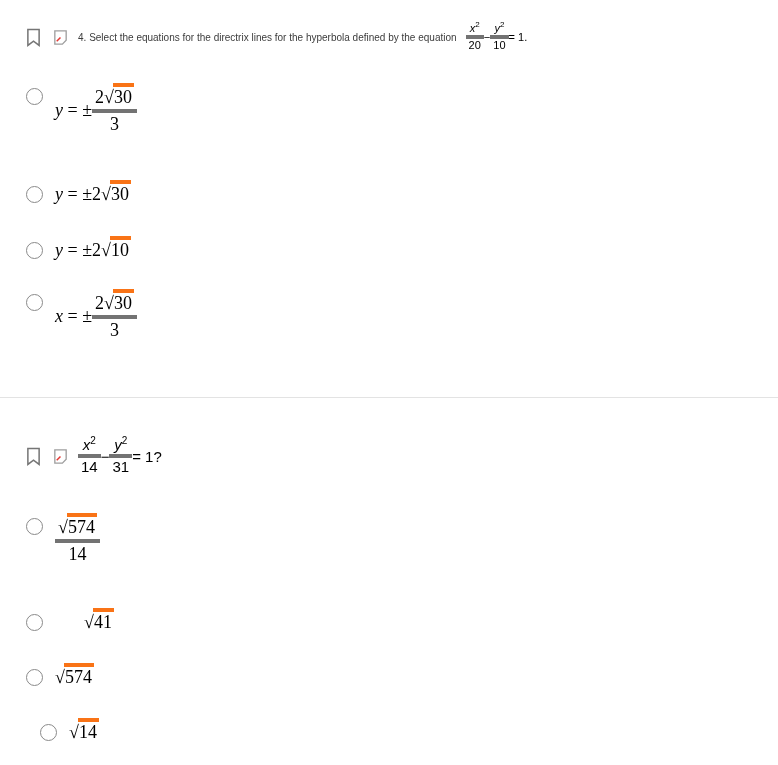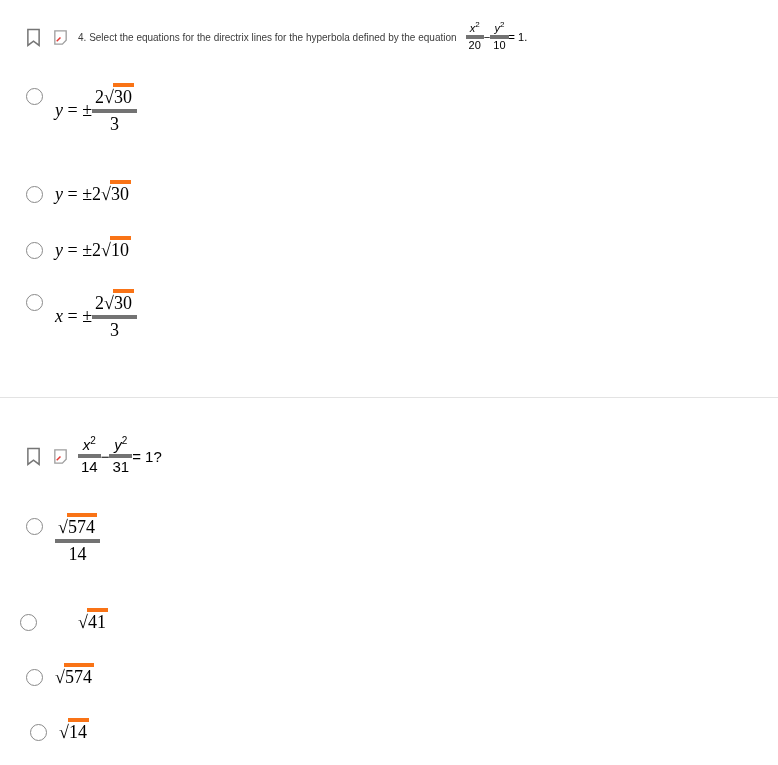--- a/index.html
+++ b/index.html
@@ -154,7 +154,7 @@
   </span>
 </div>
 
-<div class="option" style="top:612px; left:20px;gap:41px;">
+<div class="option" style="top:612px; left:26px;gap:41px;">
   <span class="radio"></span>
   <span class="omath">
     <span class="sqrt"><span class="rs">√</span><span class="rb">41</span></span>

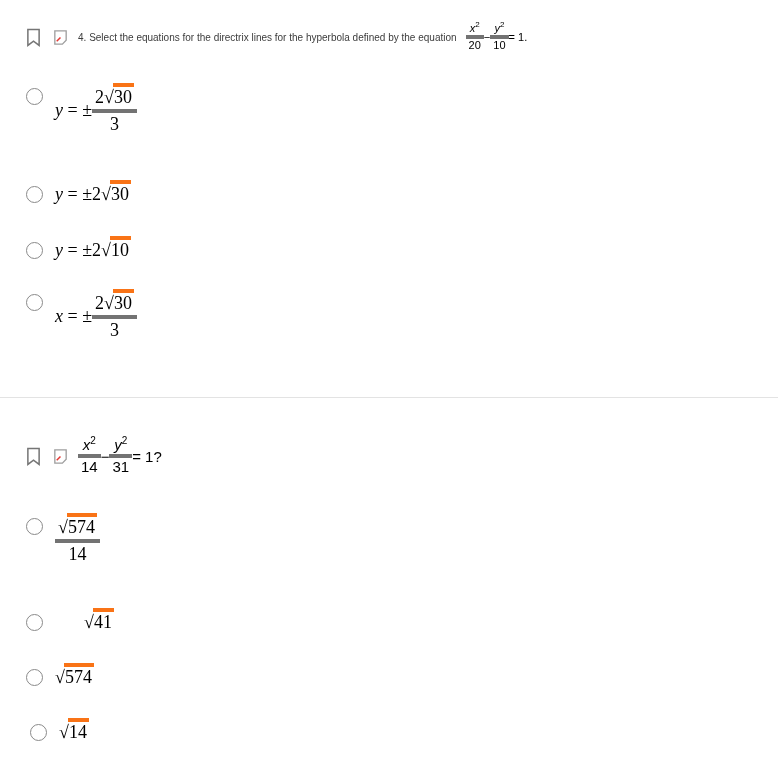--- a/index.html
+++ b/index.html
@@ -168,7 +168,7 @@
   </span>
 </div>
 
-<div class="option" style="top:722px; left:30px;text-align:center;">
+<div class="option" style="top:722px; left:40px;text-align:center;">
   <span class="radio"></span>
   <span class="omath">
     <span class="sqrt"><span class="rs">√</span><span class="rb">14</span></span>

